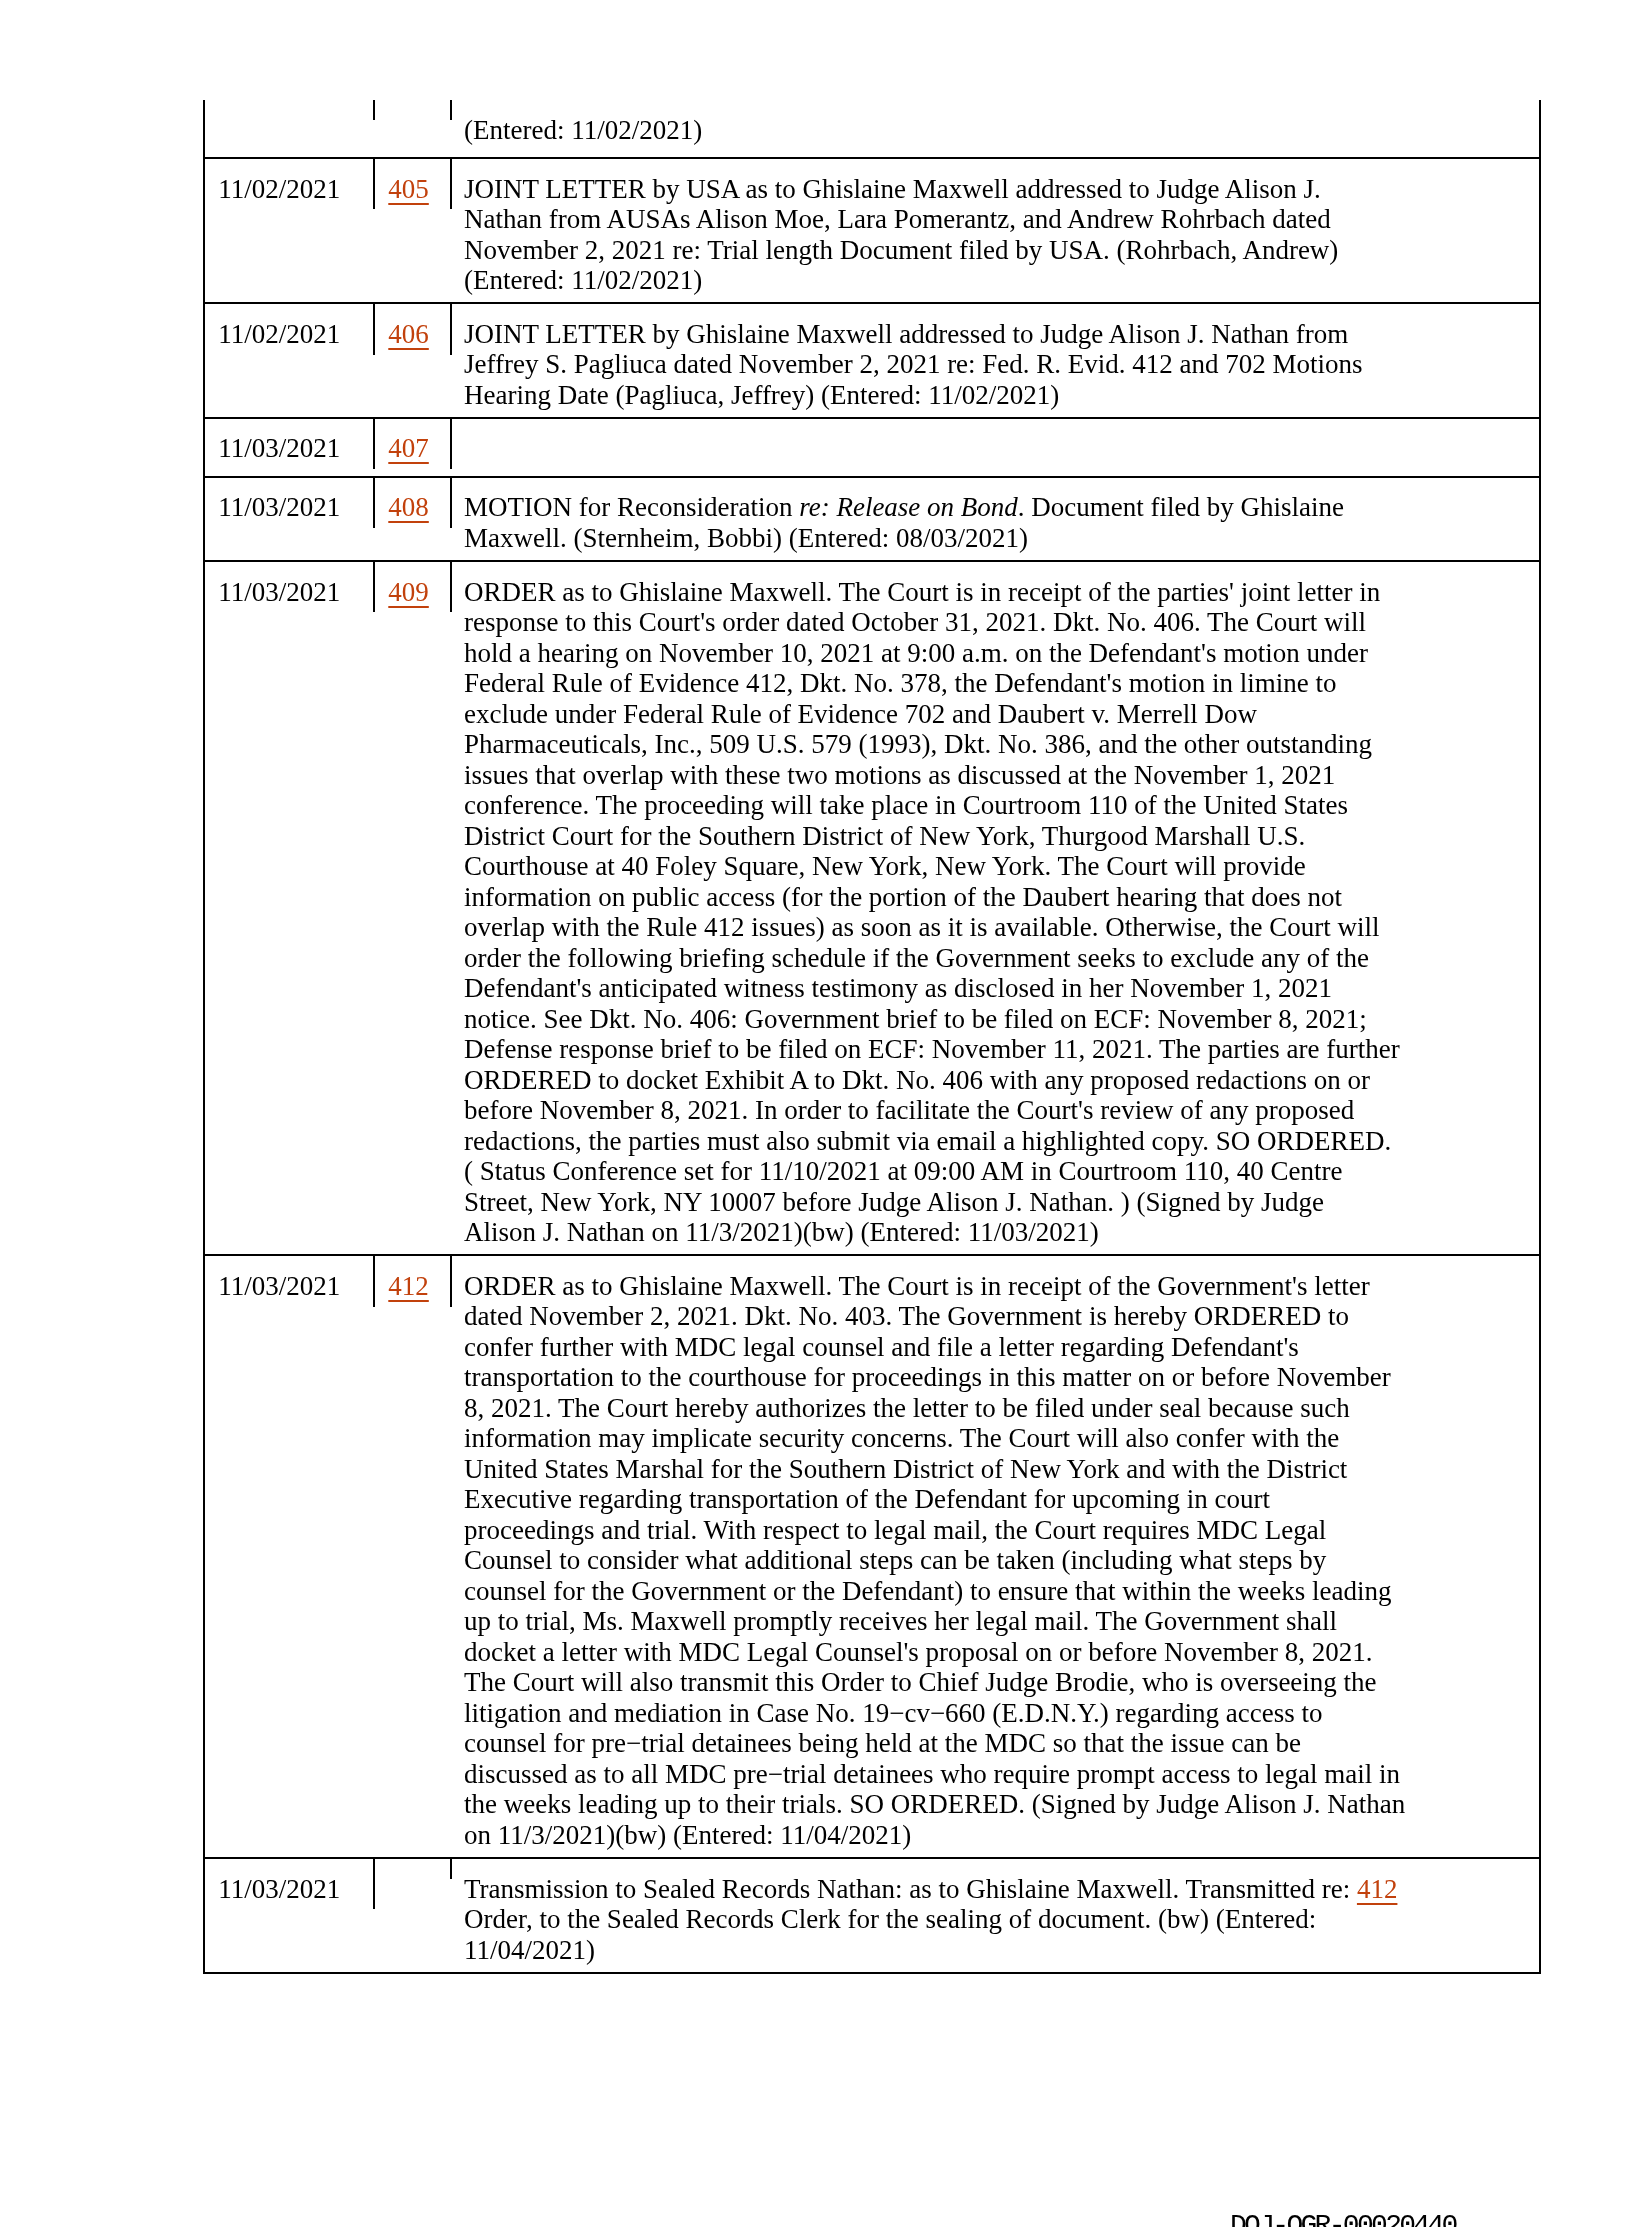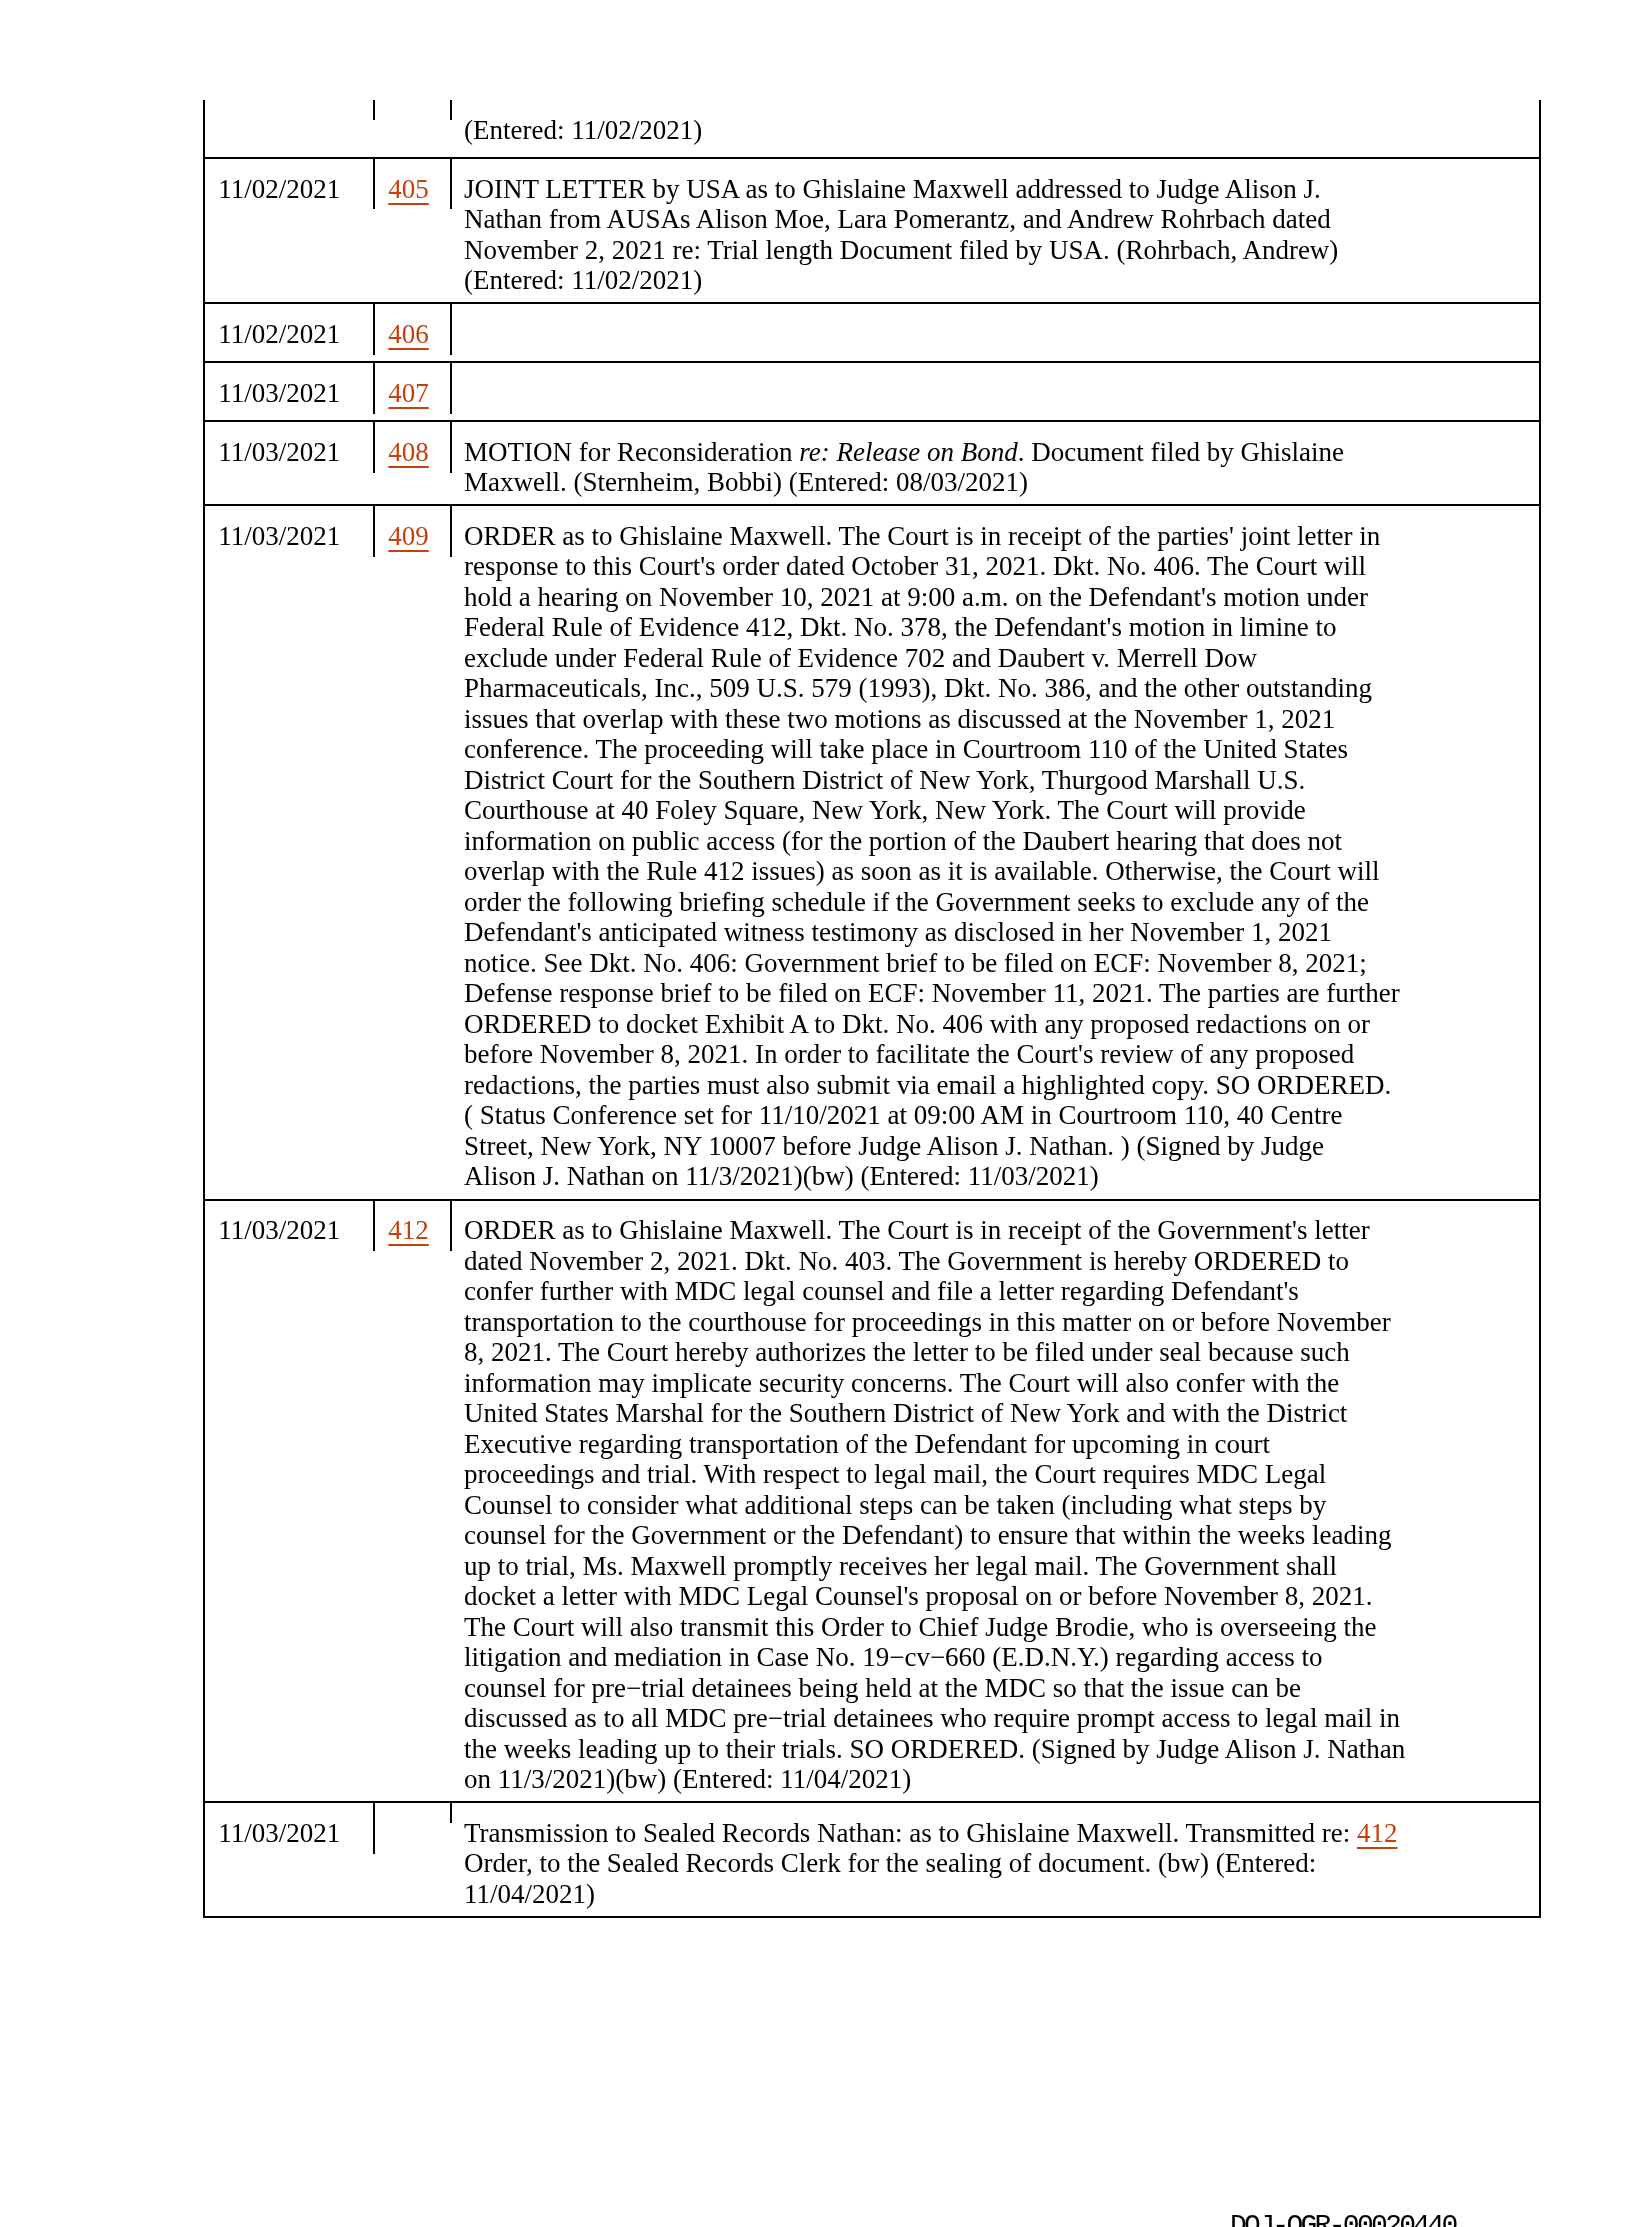--- a/index.html
+++ b/index.html
@@ -102,6 +102,9 @@
       <div class="row">
         <div class="cell cell-date">11/02/2021</div>
         <div class="cell cell-num"><span class="doc-link">406</span></div>
+        <div class="cell cell-desc"><span>JOINT LETTER by Ghislaine Maxwell addressed to Judge Alison J. Nathan from
+Jeffrey S. Pagliuca dated November 2, 2021 re: Fed. R. Evid. 412 and 702 Motions
+Hearing Date (Pagliuca, Jeffrey) (Entered: 11/02/2021)</span></div>
       </div>
       <div class="row">
         <div class="cell cell-date">11/03/2021</div>

